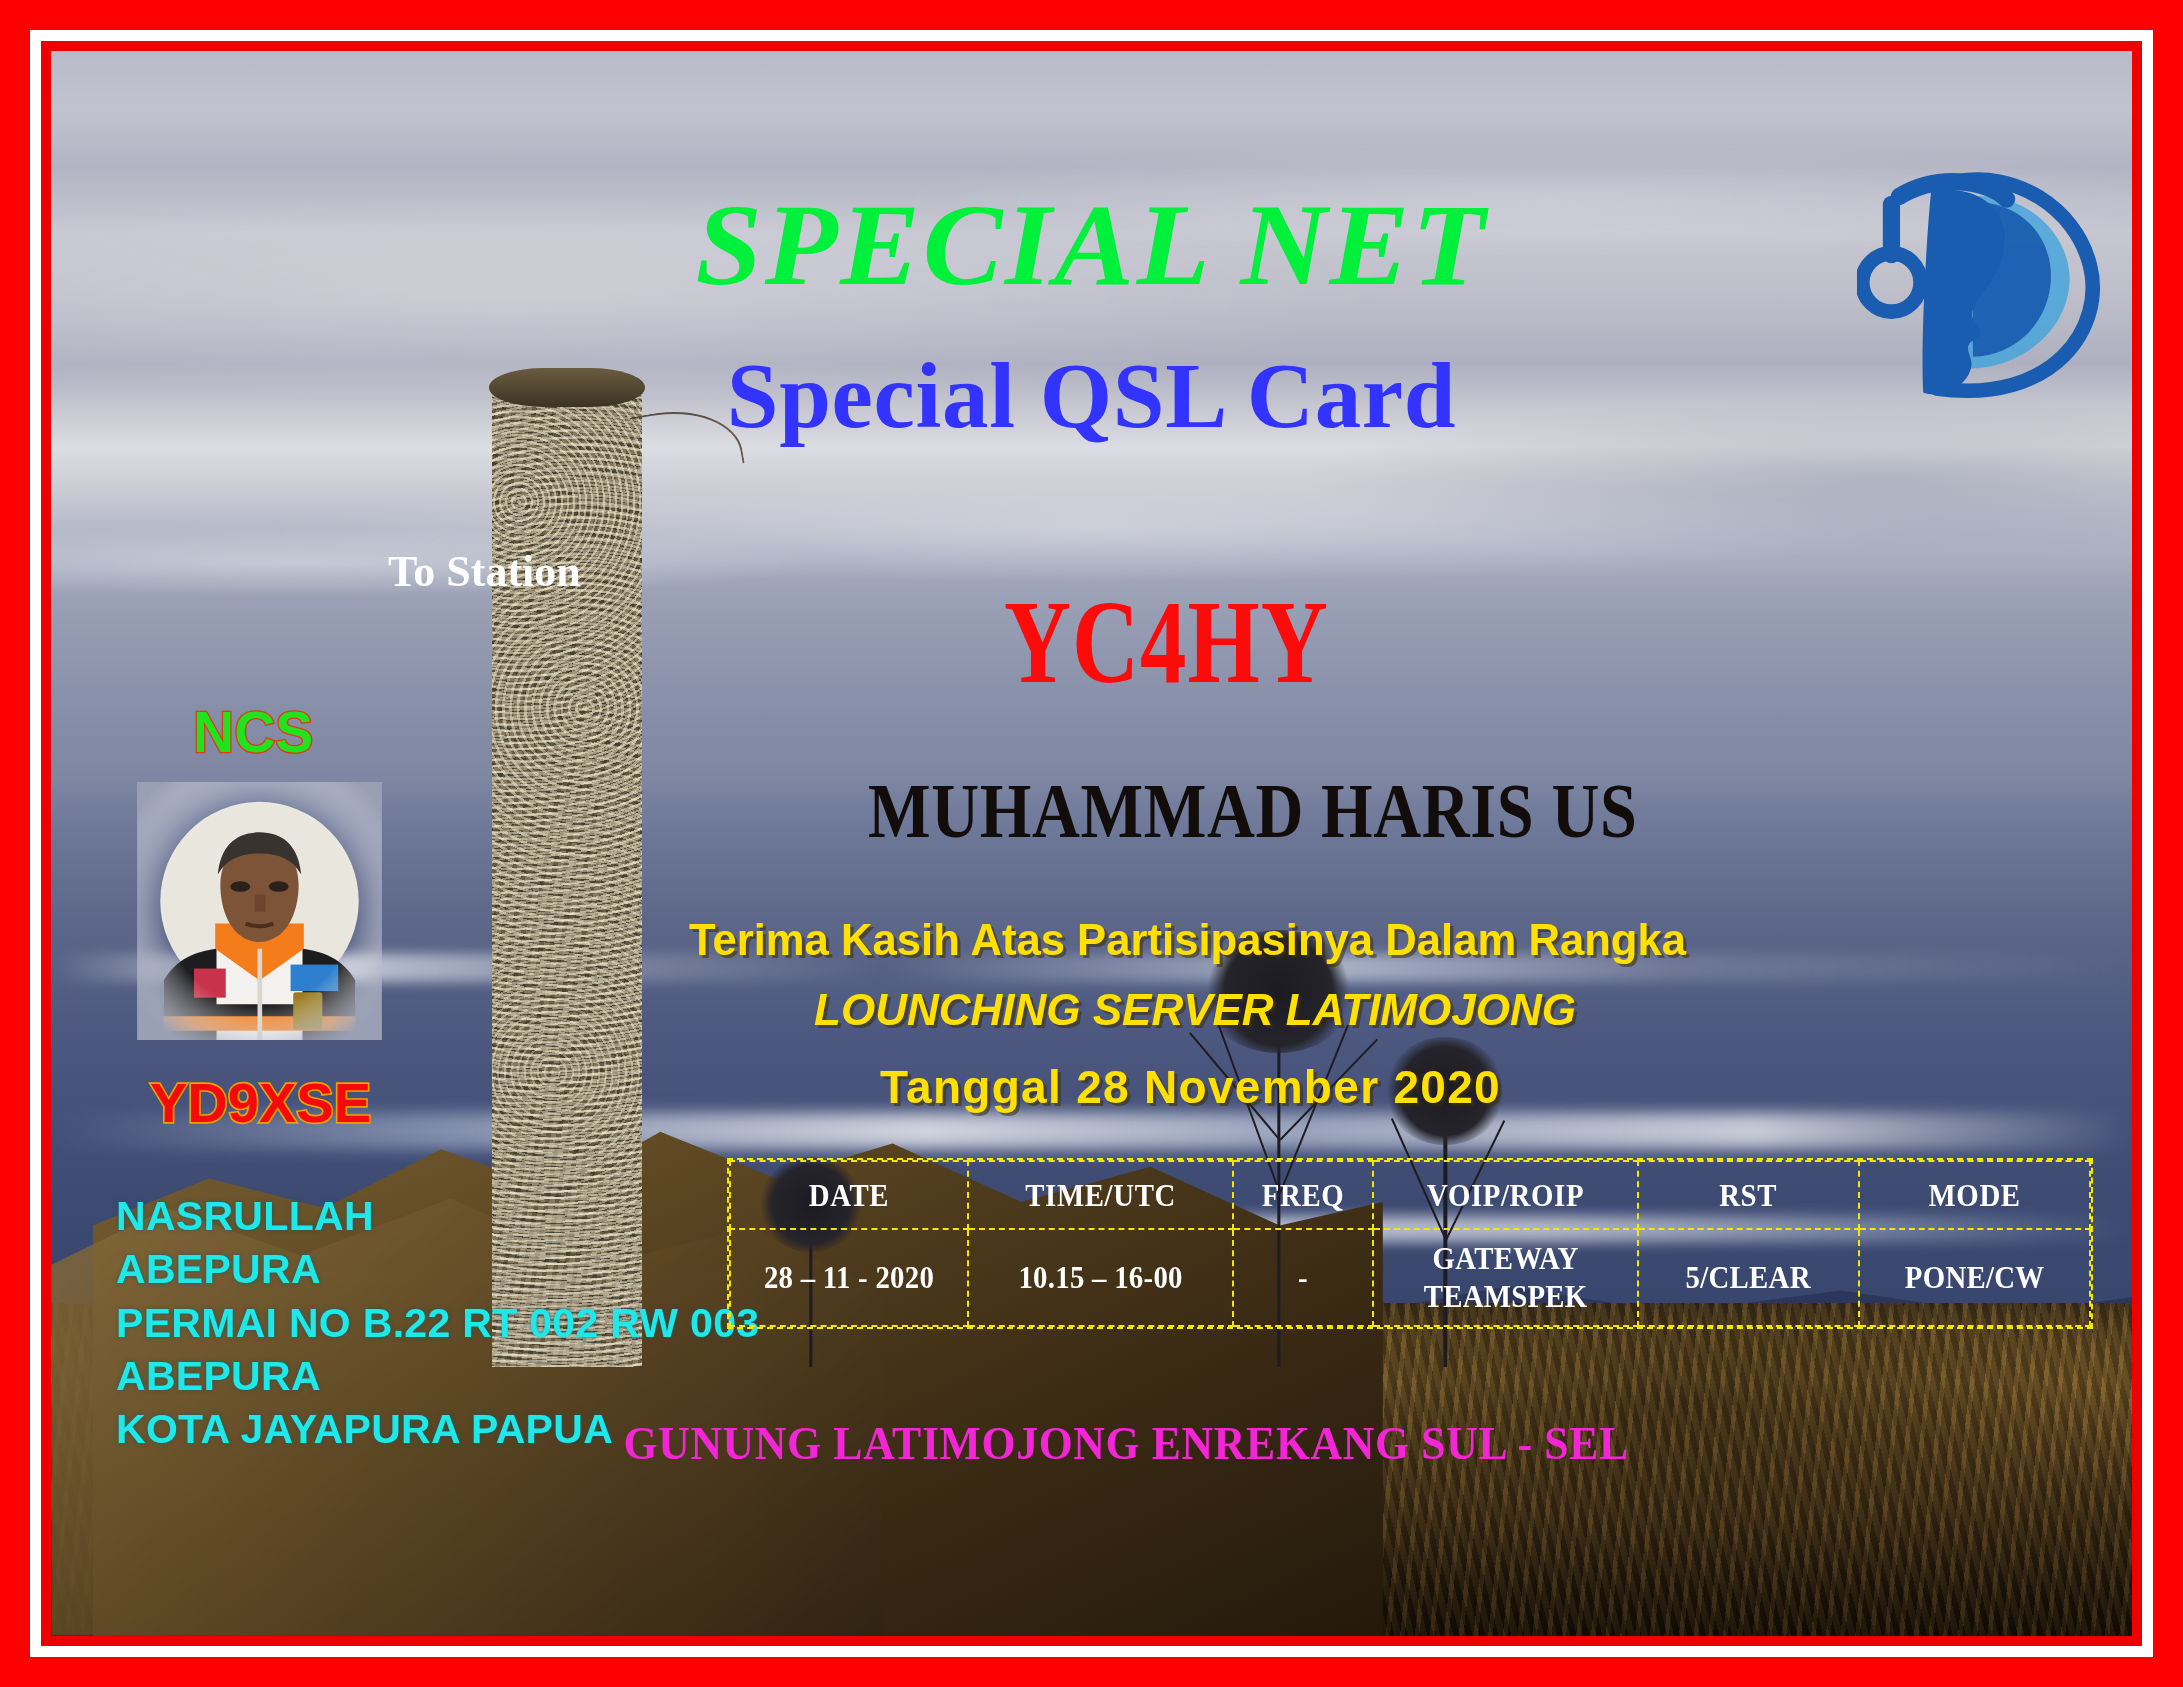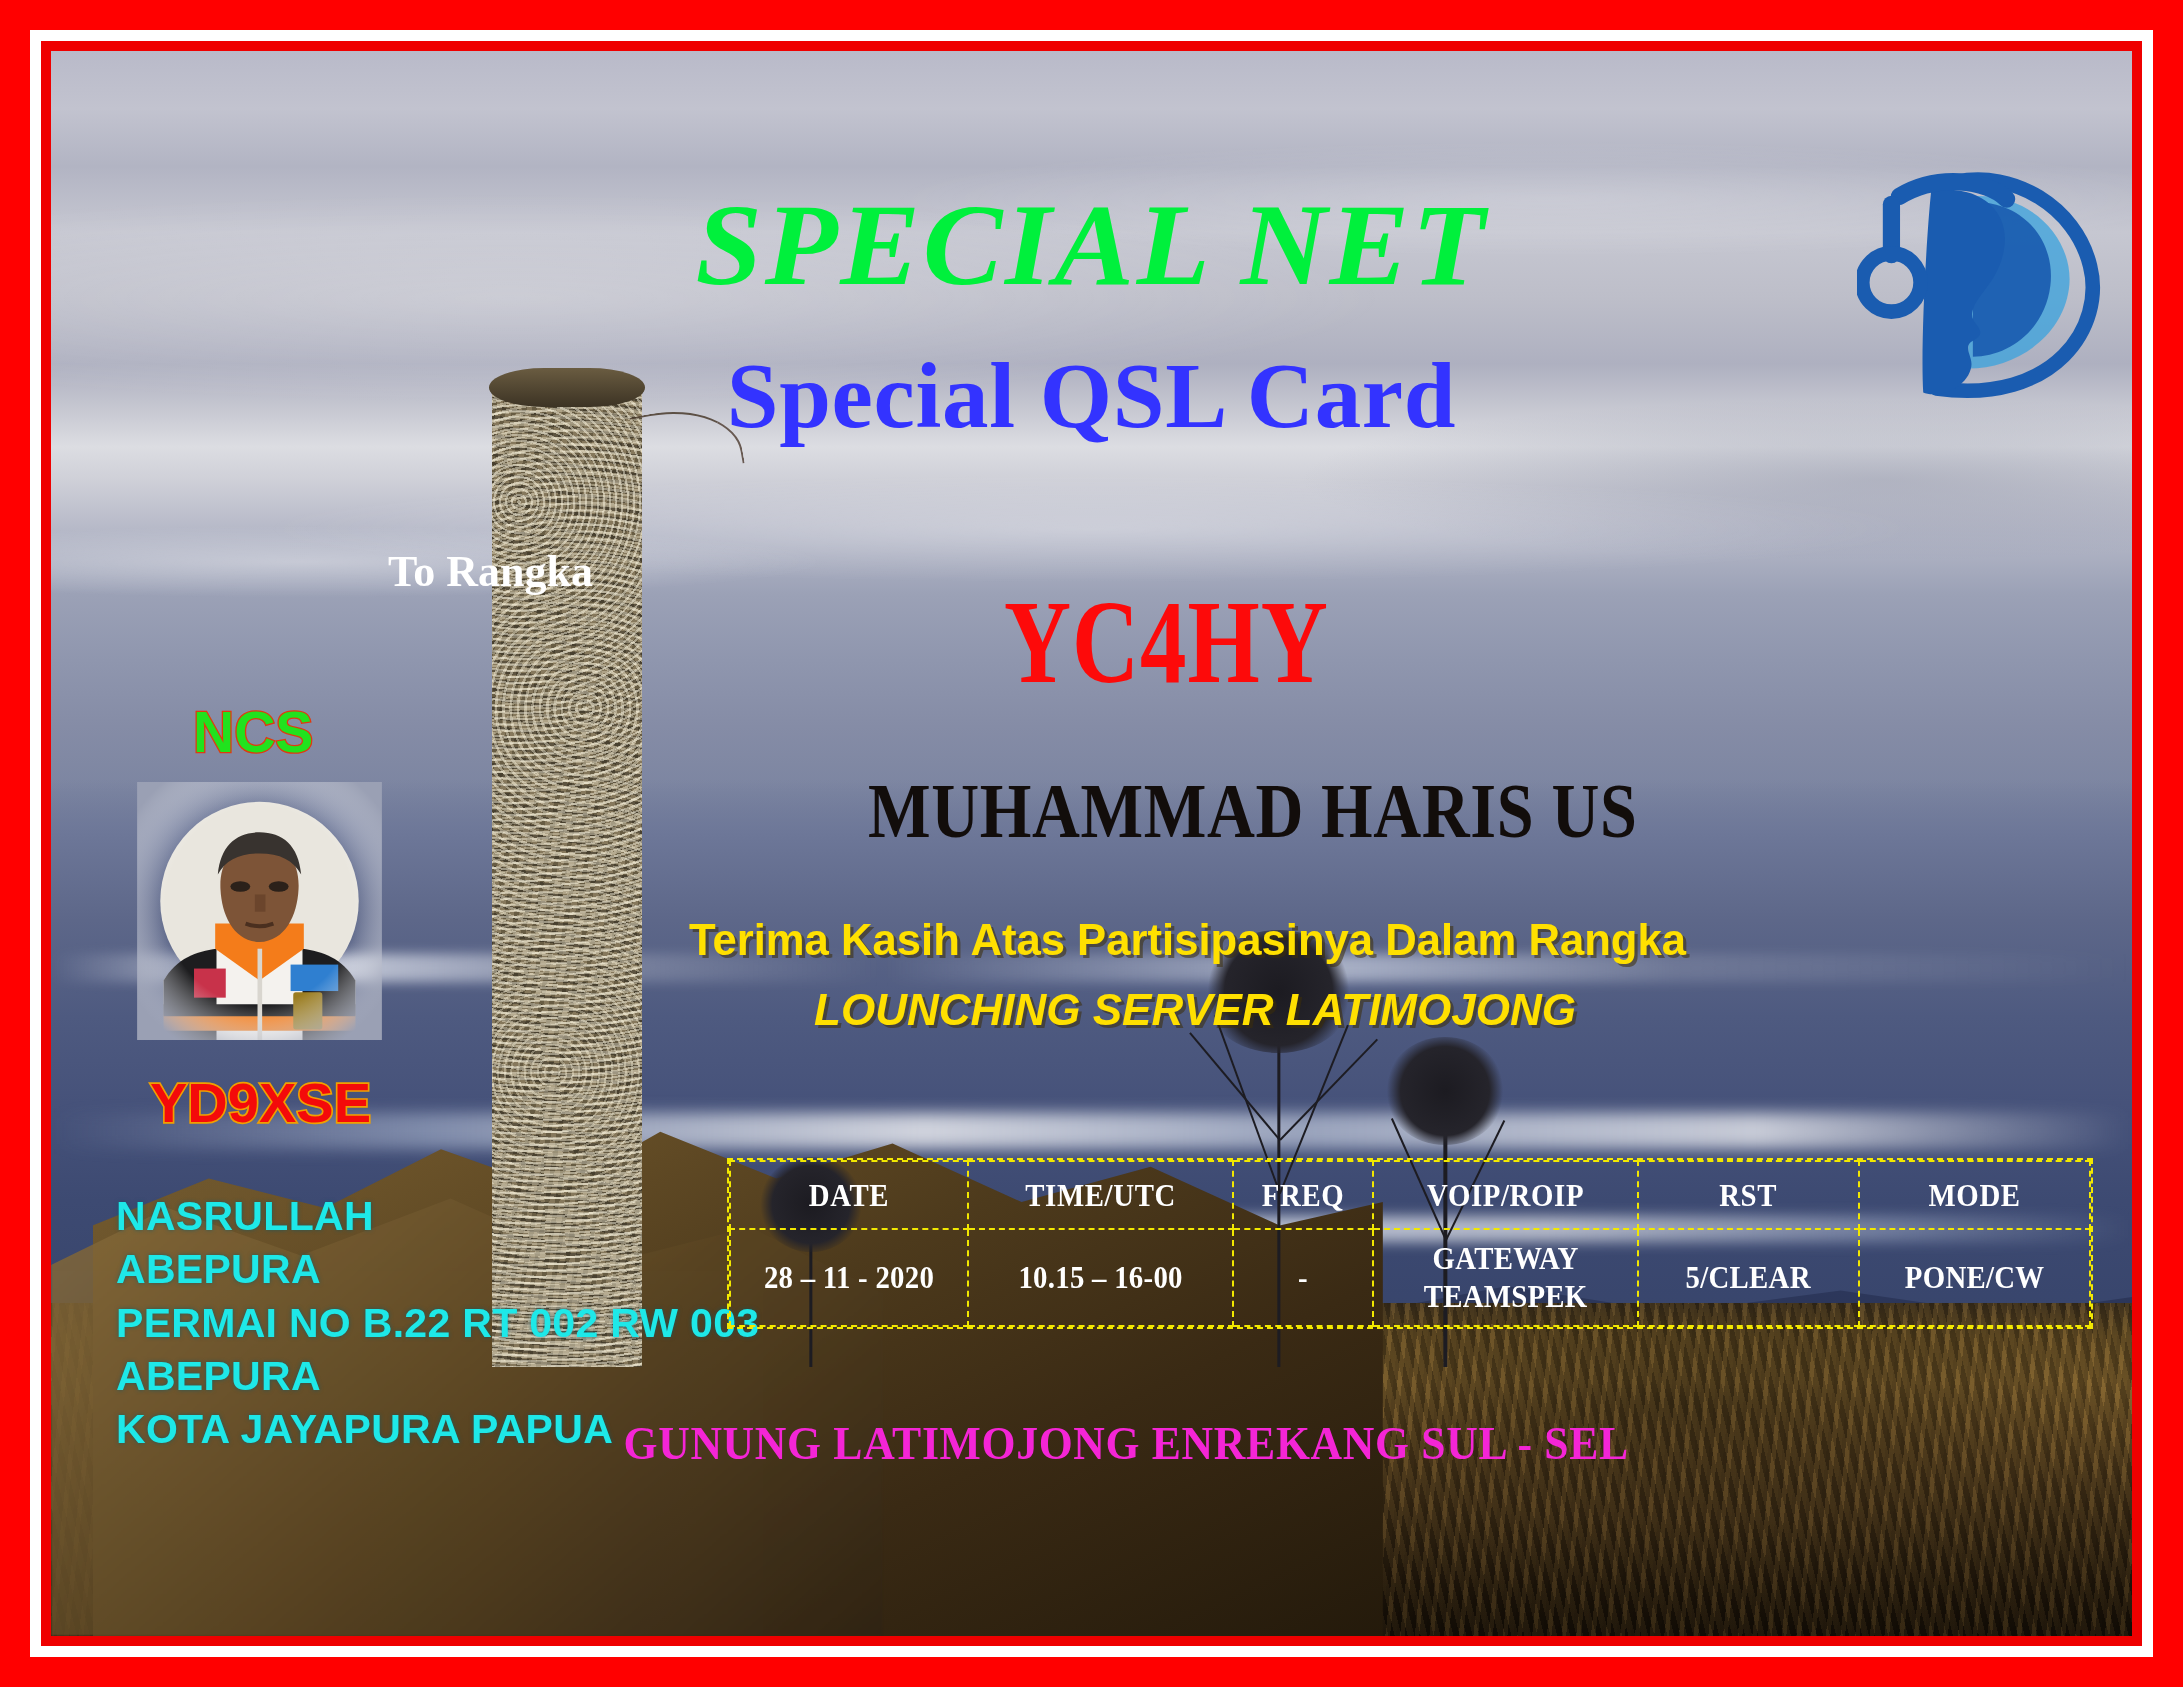--- a/index.html
+++ b/index.html
@@ -233,7 +233,7 @@
 
     <div id="title" class="abs">SPECIAL NET</div>
     <div id="subtitle" class="abs">Special QSL Card</div>
-    <div id="tostation" class="abs">To Rangka</div>
+    <div id="tostation" class="abs">To Station</div>
 
     <div id="ncs" class="abs">NCS</div>
     <div id="opphoto" class="abs">

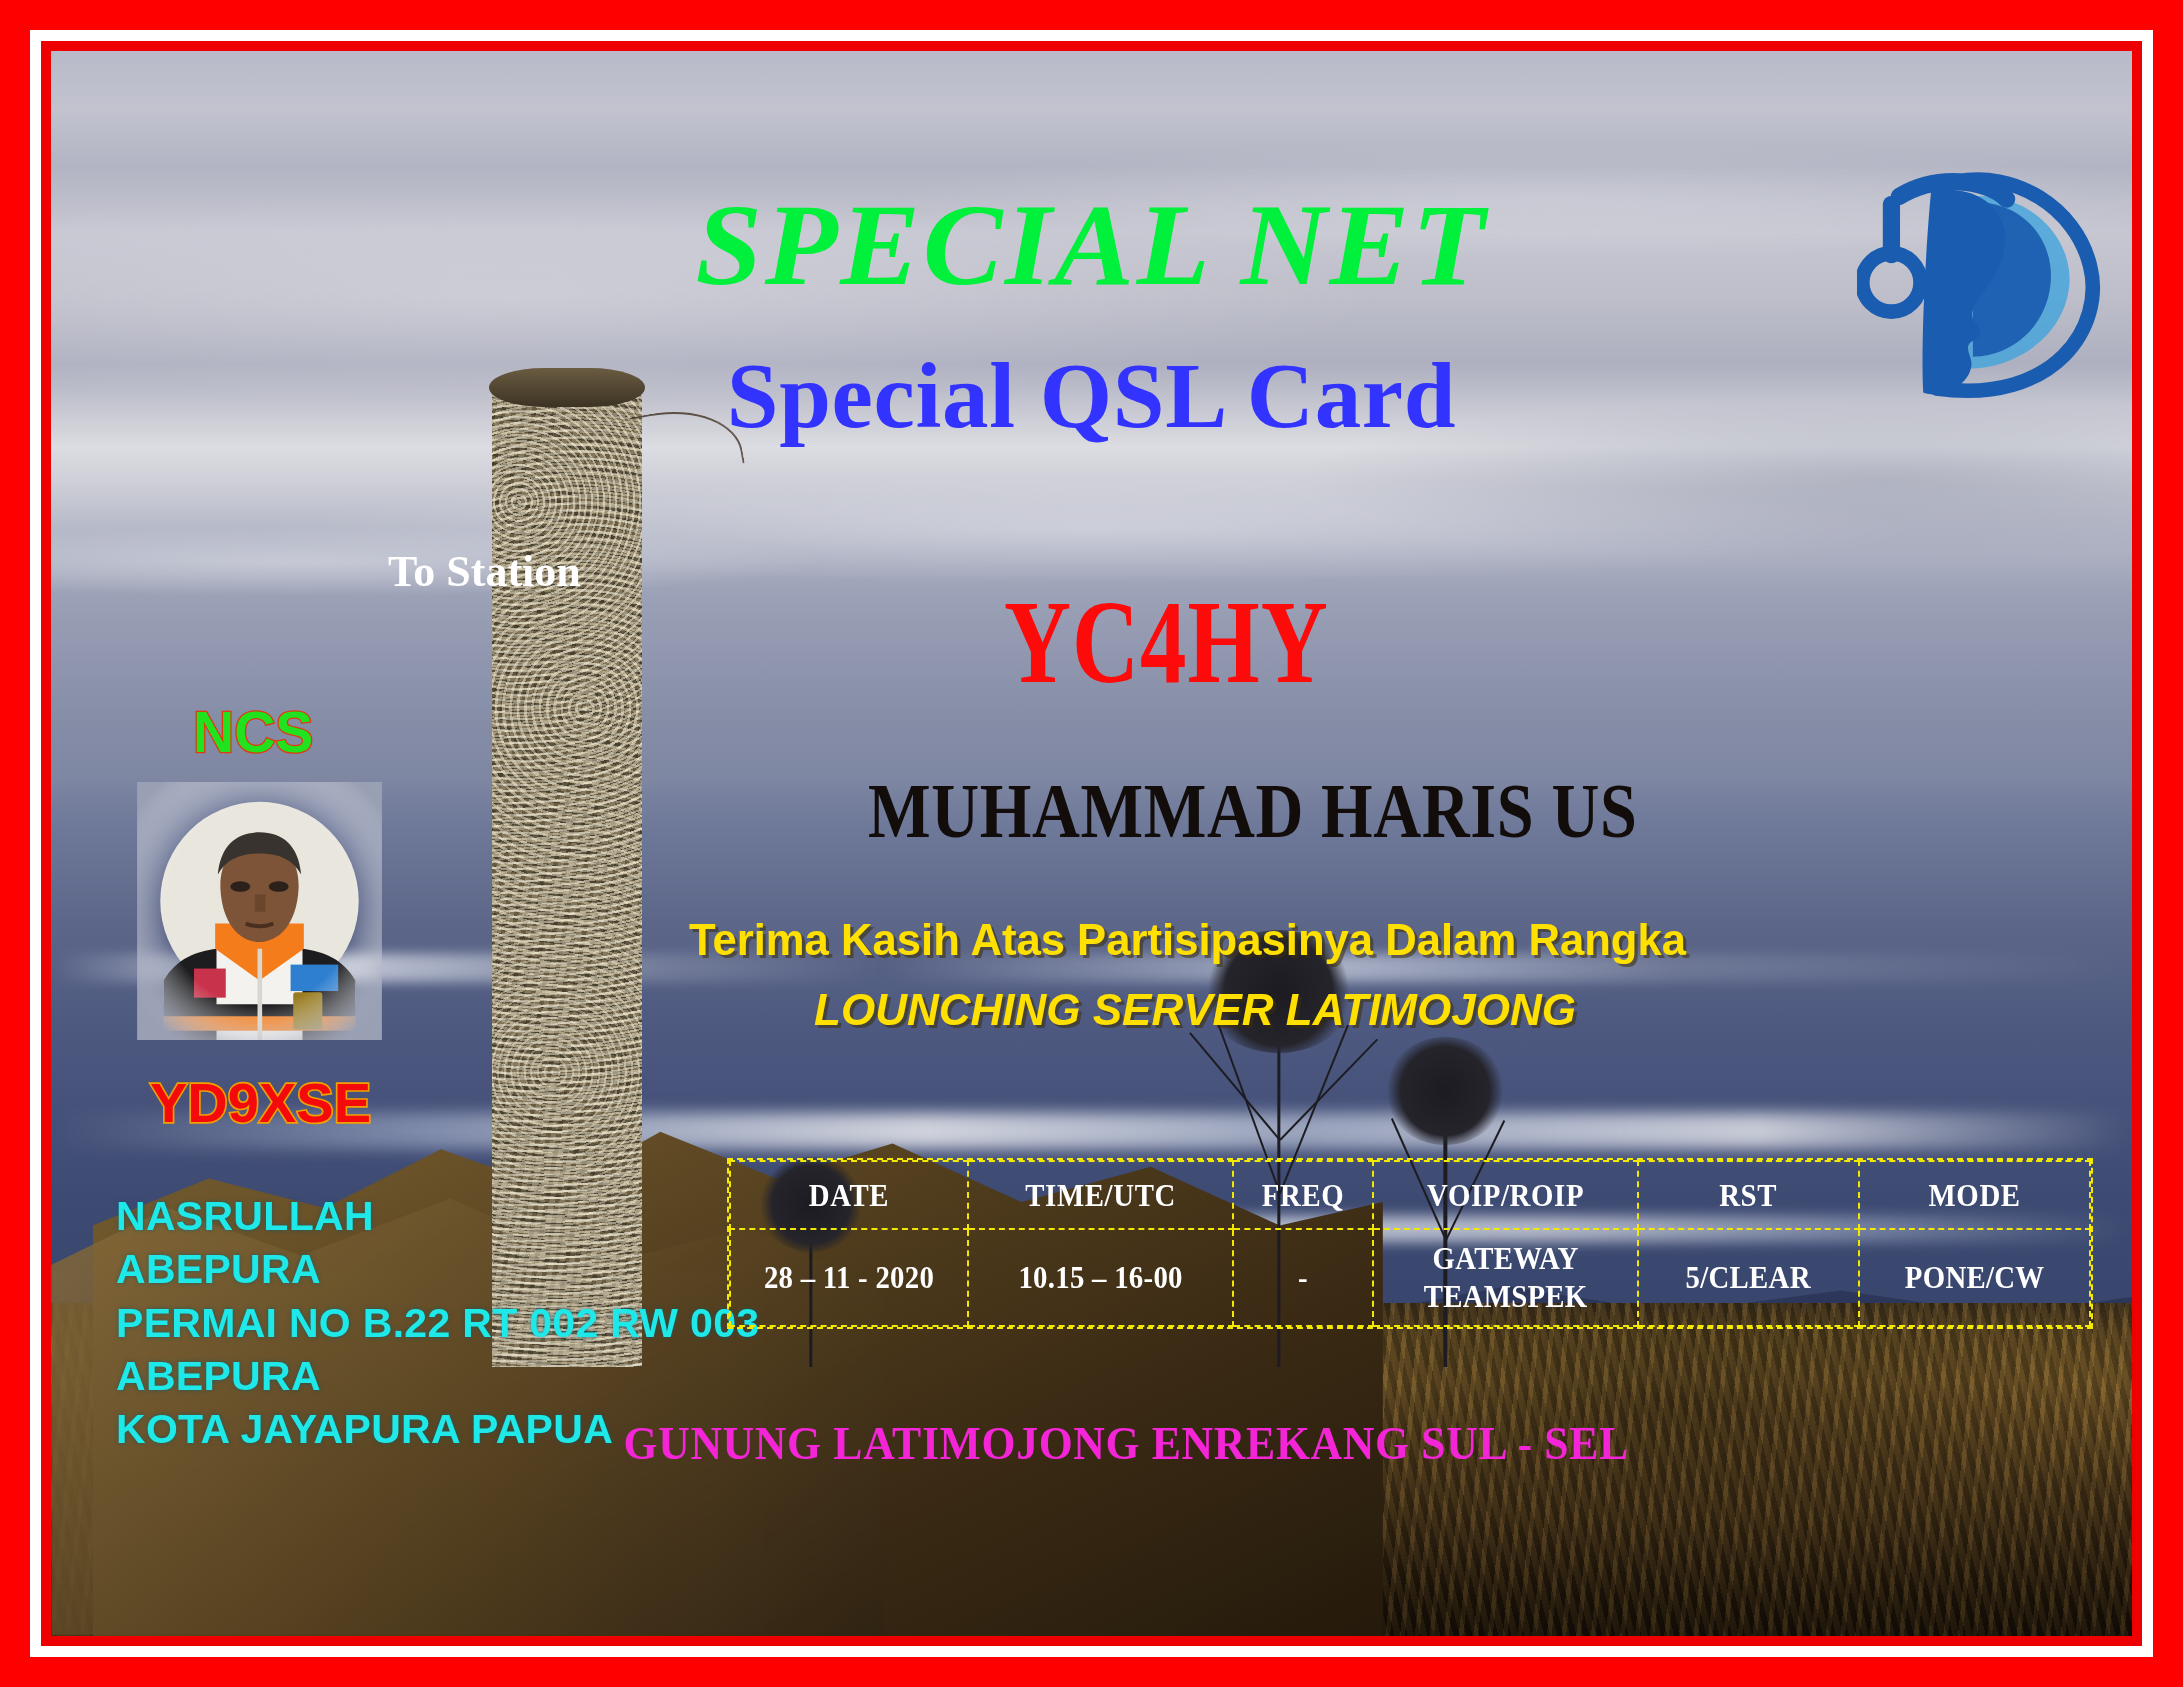--- a/index.html
+++ b/index.html
@@ -285,6 +285,9 @@
     <div id="event" class="abs ylw">
       <span id="event-in">LOUNCHING SERVER LATIMOJONG</span>
     </div>
+    <div id="dateline" class="abs ylw">
+      <span id="dateline-in">Tanggal  28  November  2020</span>
+    </div>
 
     <div id="qtable" class="abs">
       <table>

